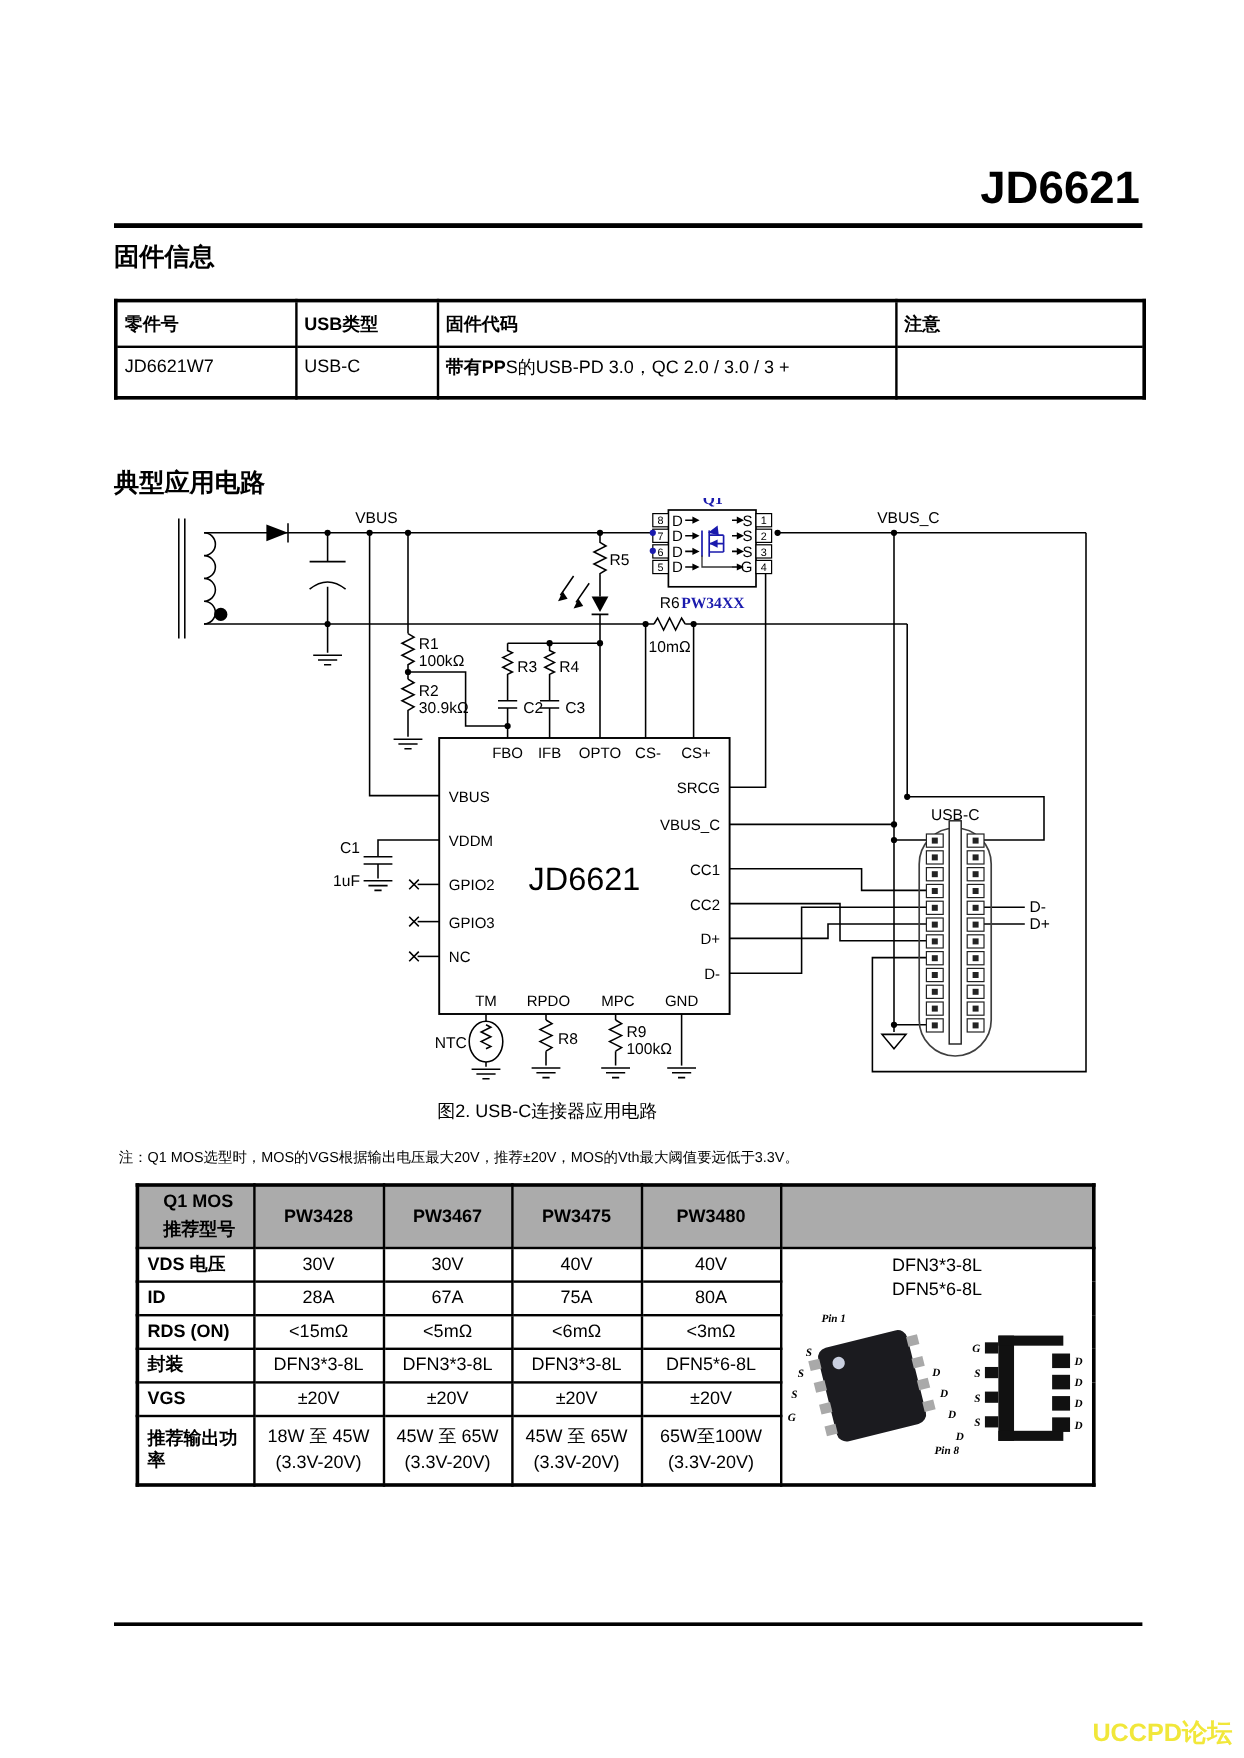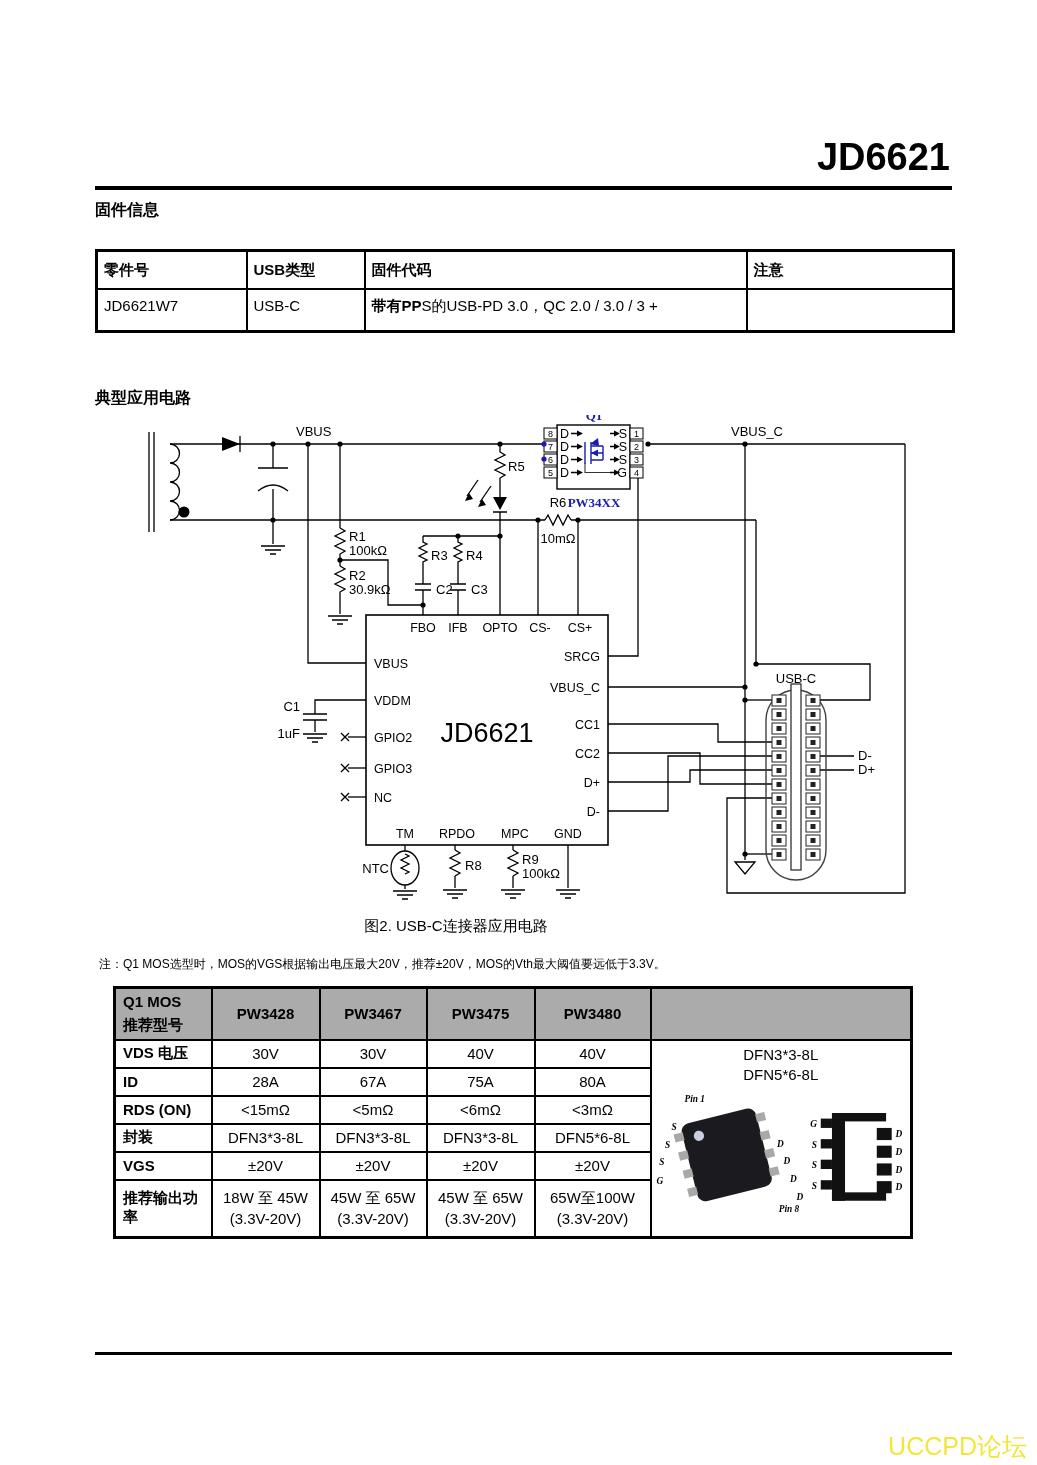--- a/index.html
+++ b/index.html
@@ -12,7 +12,7 @@
   .rule { position:absolute; left:95px; width:857px; background:#000; }
   .rule-top { top:186px; height:4px; }
   .rule-bottom { top:1352px; height:3px; }
-  .sec-heading { position:absolute; left:95px; font-size:16px; font-weight:bold; }
+  .sec-heading { position:absolute; left:95px; font-size:21px; font-weight:bold; }
   .sec-1 { top:200px; }
   .sec-2 { top:388px; }
   table { border-collapse:collapse; table-layout:fixed;border-radius:25px; }

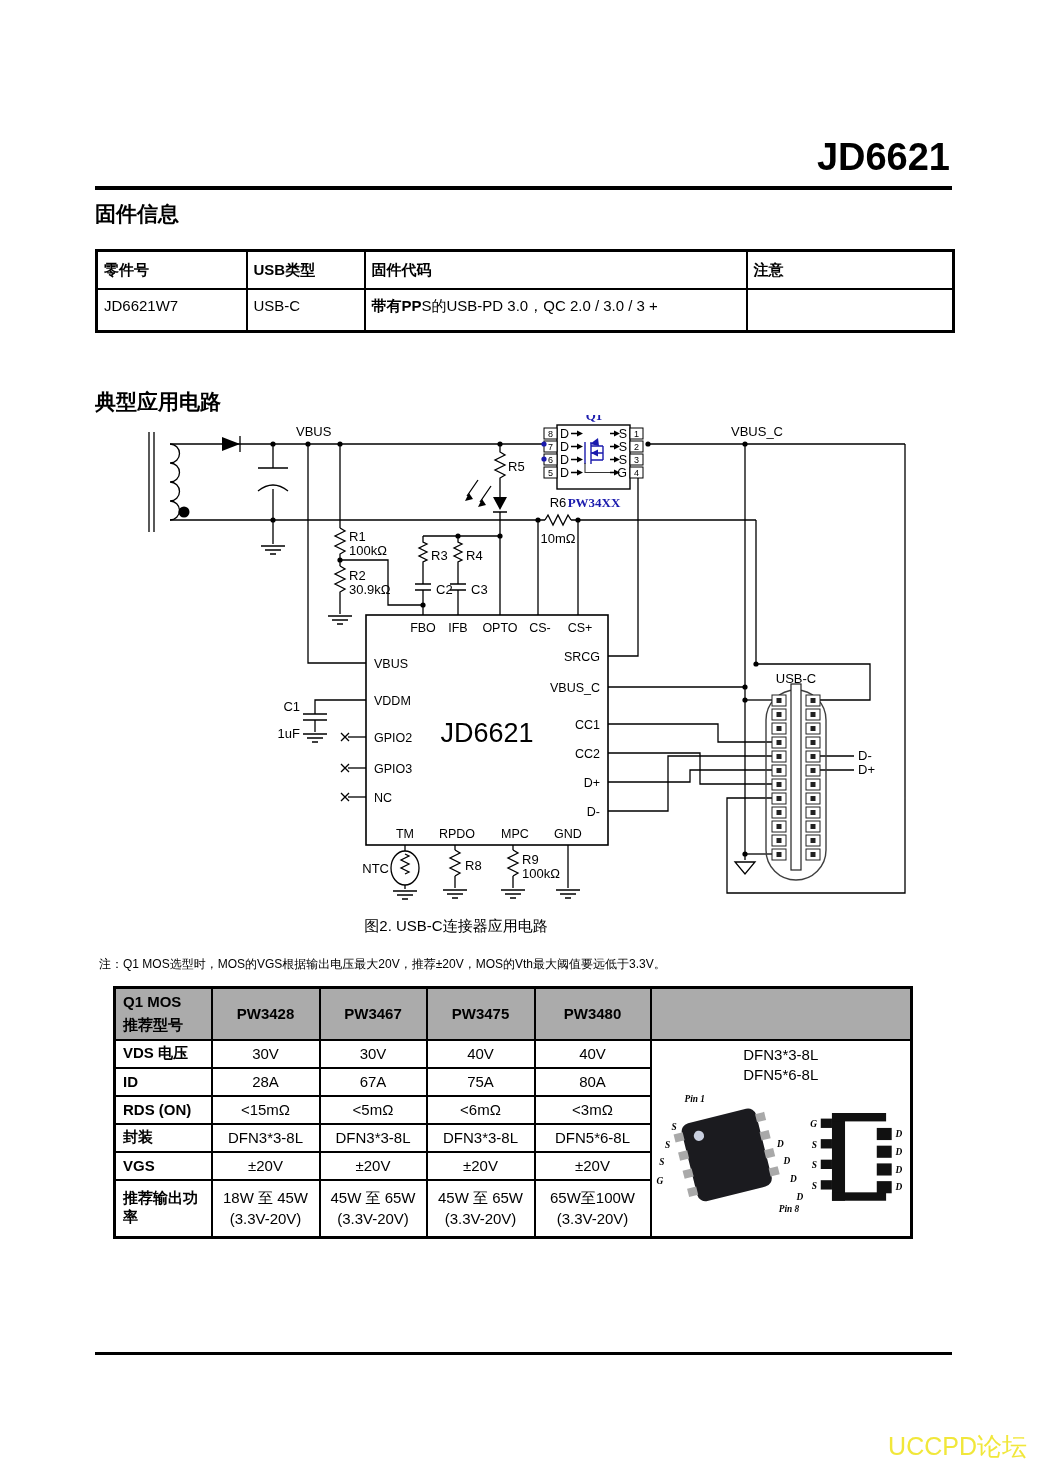--- a/index.html
+++ b/index.html
@@ -24,7 +24,7 @@
   .t2 { position:absolute; left:113px; top:986px; width:797px; border:3px solid #000; font-size:15px; }
   .t2 th, .t2 td { border:2px solid #000; padding:0 4px; }
   .t2 .hd { background:#ababab; font-weight:bold; }
-  .t2 .corner { text-align:left; padding-left:7px; line-height:1.5; }
+  .t2 .corner { text-align:left; padding-left:20px; line-height:1.5; }
   .t2 .model { text-align:center; }
   .t2 .lblc { font-weight:bold; text-align:left; padding-left:7px; white-space:normal;margin-left:40px; }
   .t2 .val { text-align:center; font-weight:normal; }

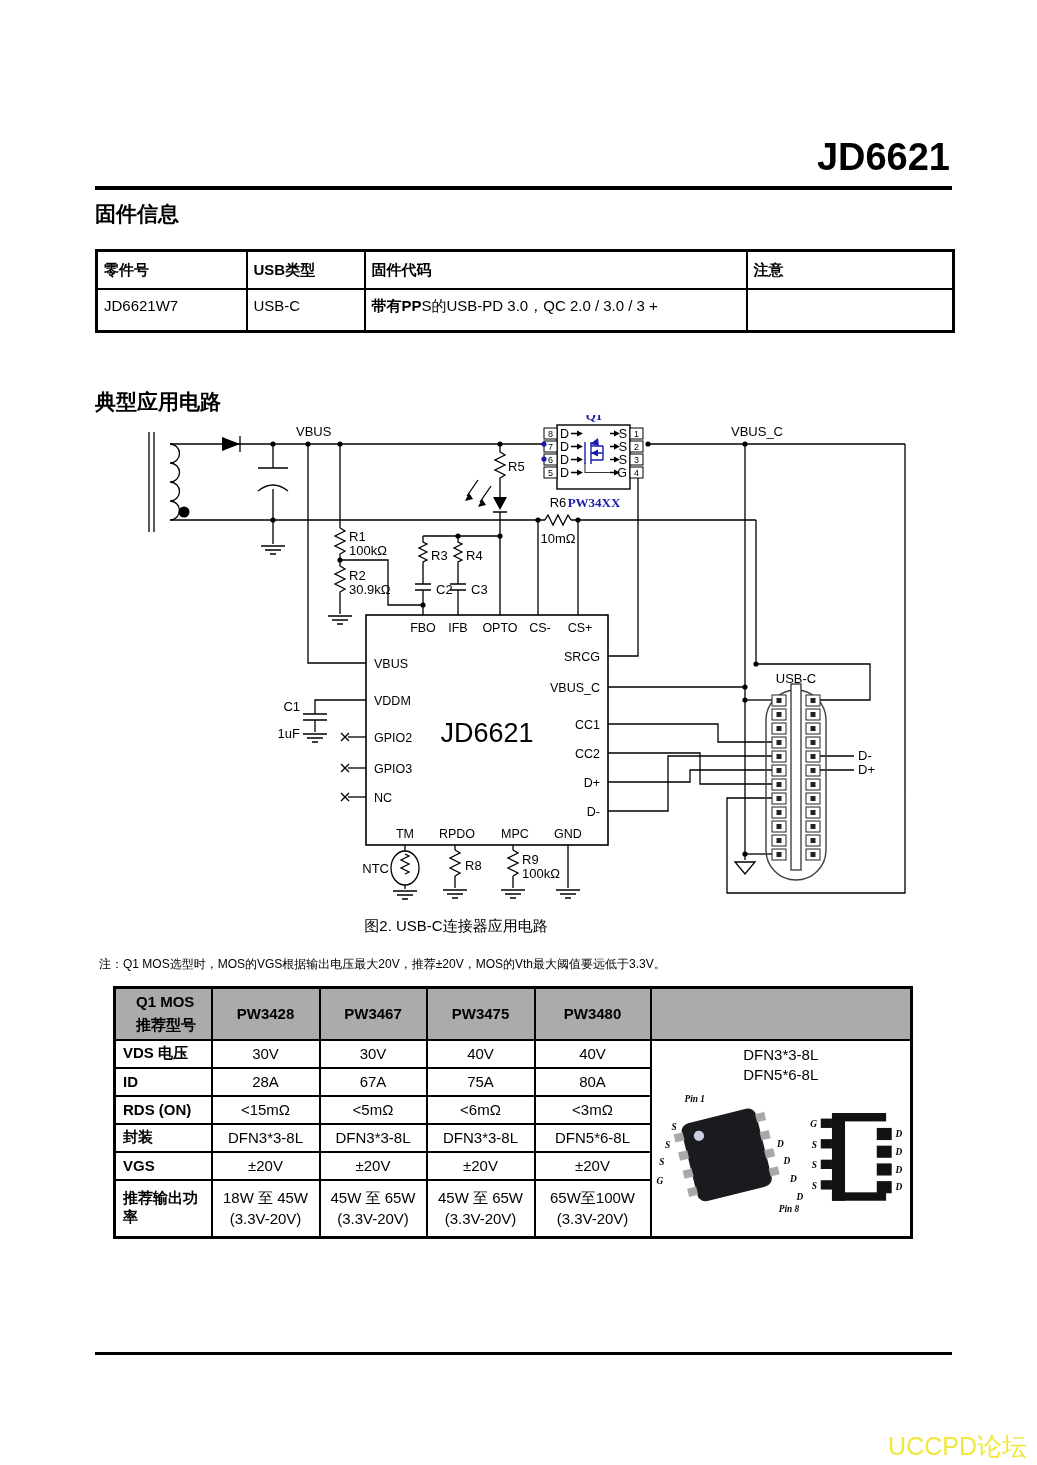--- a/index.html
+++ b/index.html
@@ -35,7 +35,7 @@
   .t2 .on-sub { font-size:15px; font-weight:bold; }
   .pkg-cell { vertical-align:top; background:#fff; }
   .pkg-head { text-align:center; font-size:15px; line-height:1.35; padding-top:4px; }
-  .watermark { position:absolute; top:1430px; right:10px; font-size:25px; color:#f1e73a; font-weight:400; }
+  .watermark { position:absolute; top:1430px; right:10px; font-size:21px; color:#f1e73a; font-weight:700; }
   .circuit-svg { position:absolute; left:140px; top:415px; }
   svg text { font-family:"Liberation Sans","DejaVu Sans",sans-serif; }
   .w  { fill:none; stroke:#000; stroke-width:1.3; }

